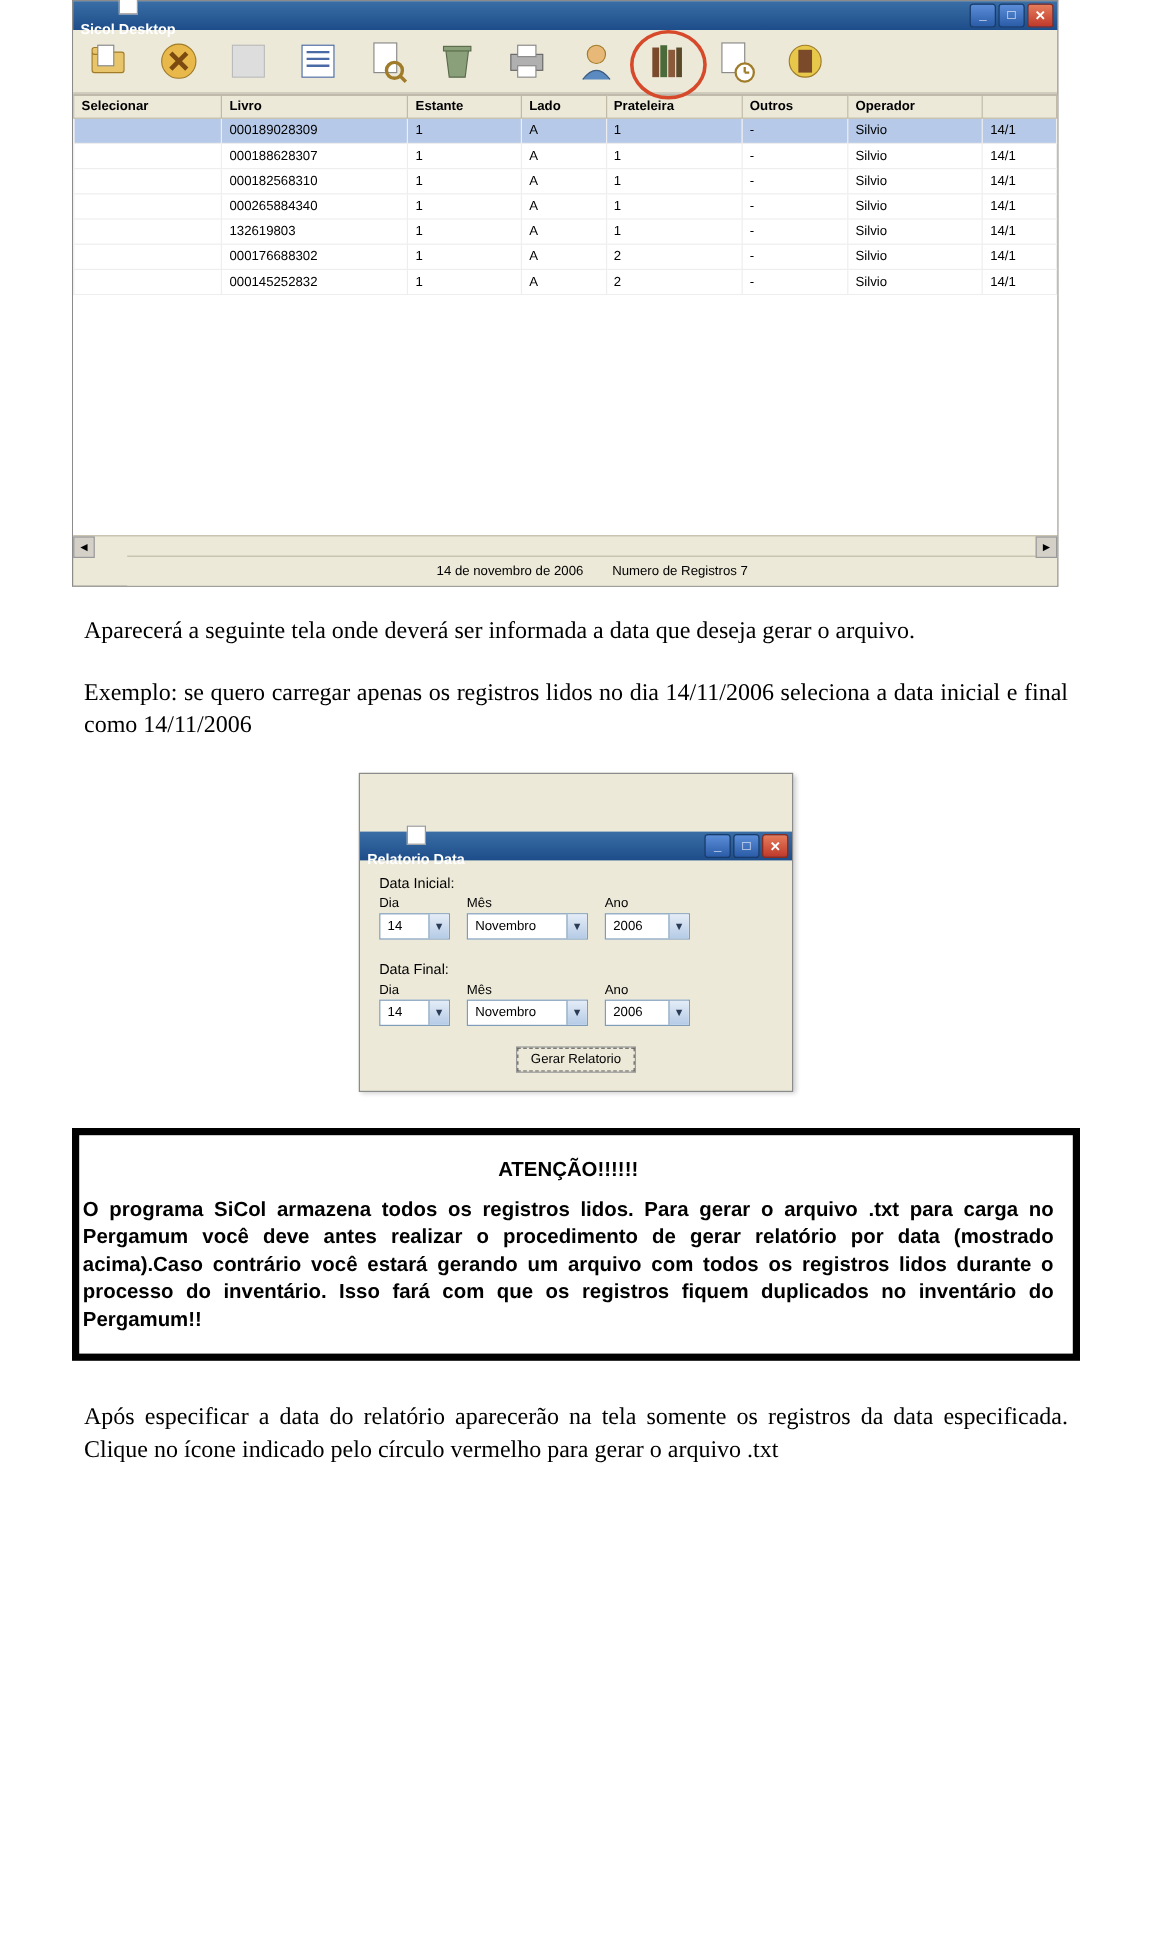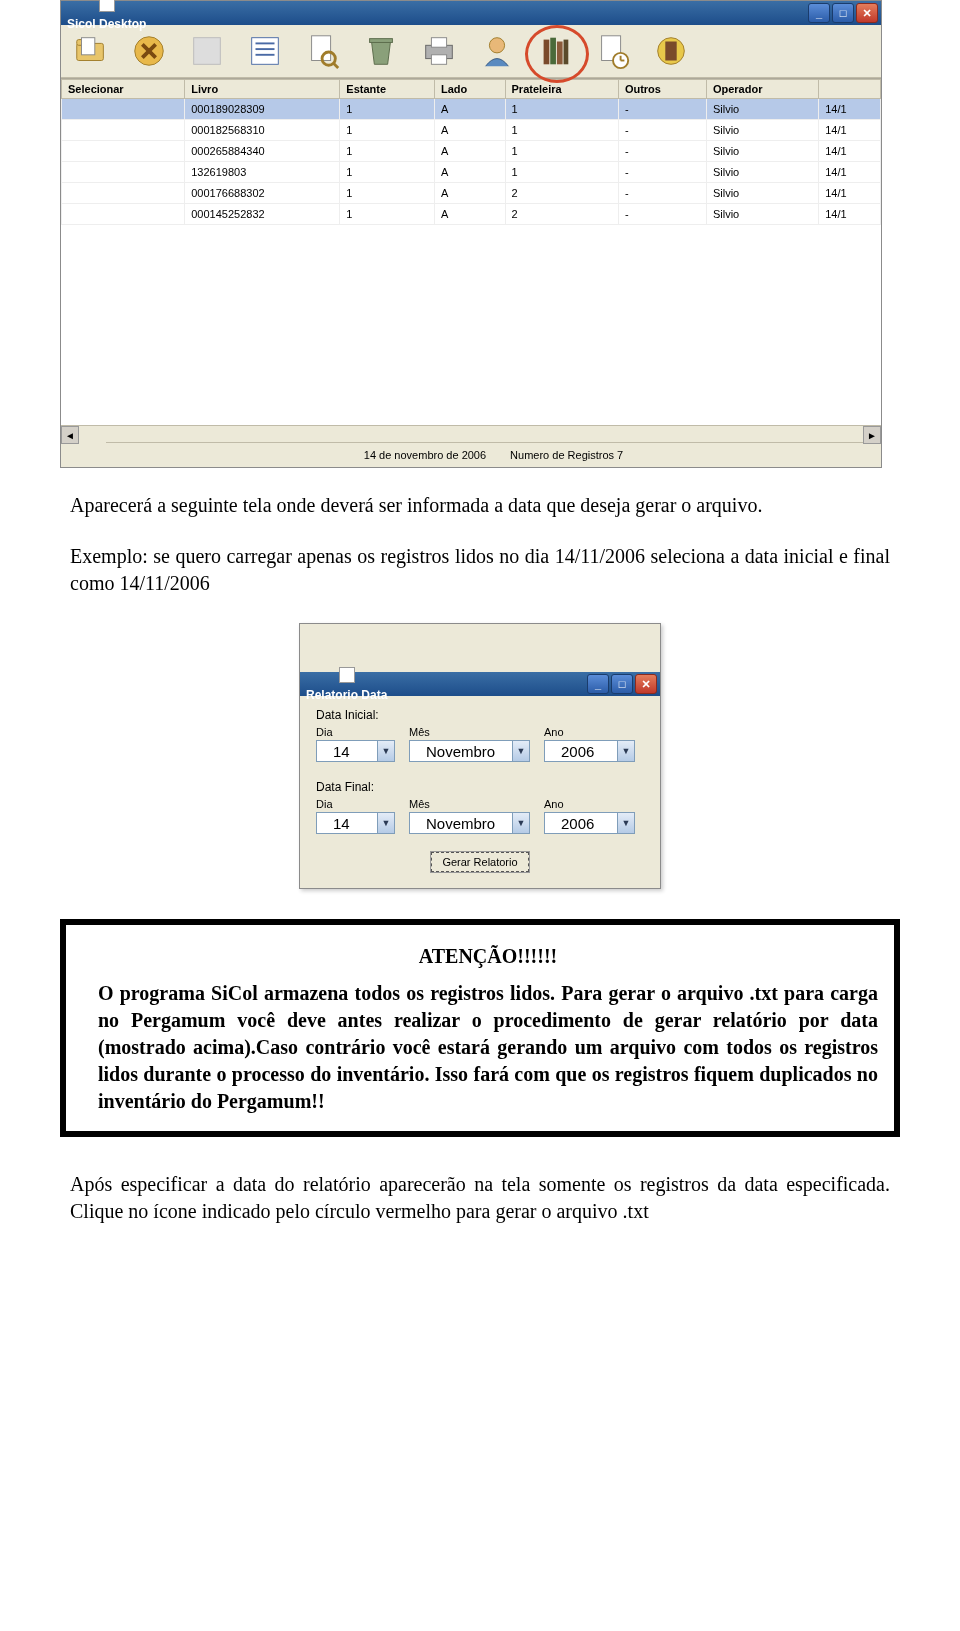--- a/index.html
+++ b/index.html
@@ -288,6 +288,16 @@
             <tr class="sel">
               <td></td>
               <td>000189028309</td>
+              <td>1</td>
+              <td>A</td>
+              <td>1</td>
+              <td>-</td>
+              <td>Silvio</td>
+              <td>14/1</td>
+            </tr>
+            <tr>
+              <td></td>
+              <td>000188628307</td>
               <td>1</td>
               <td>A</td>
               <td>1</td>

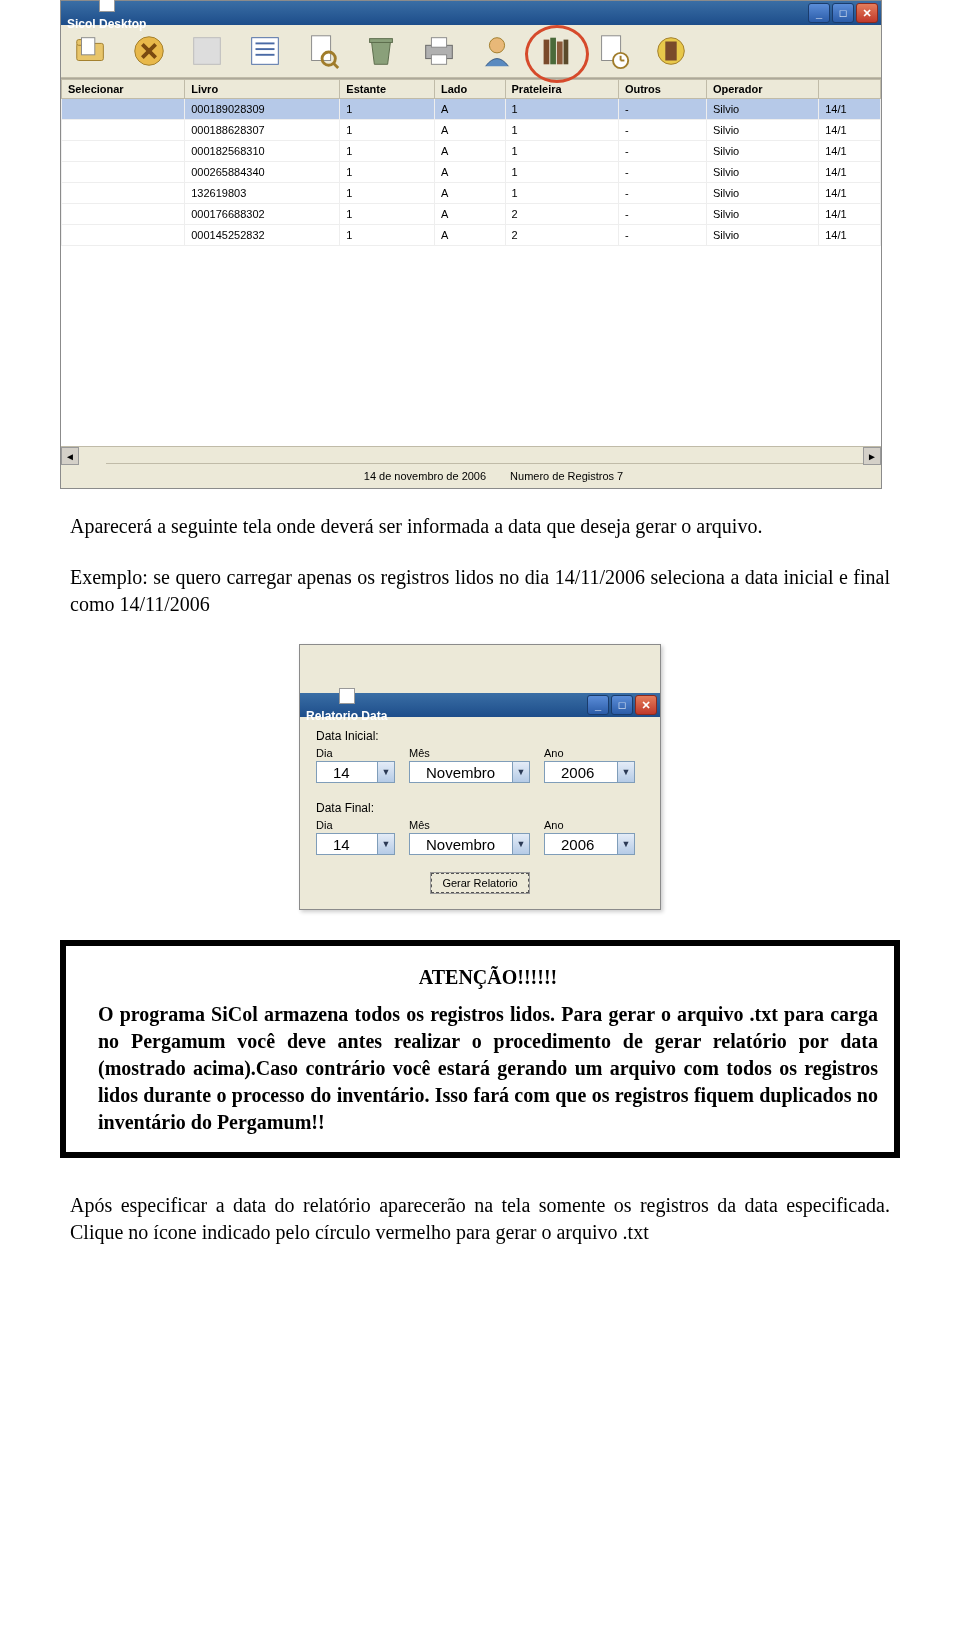--- a/index.html
+++ b/index.html
@@ -140,7 +140,7 @@
     height: 20px;
     align-items: center;
   }
-  .combo .val { padding: 0 16px; font-size: 15px; min-width: 28px; }
+  .combo .val { padding: 0 6px; font-size: 11px; min-width: 28px; }
   .combo .dd {
     width: 16px; height: 100%;
     background: linear-gradient(to bottom,#e4ecf7,#b5cbe6);

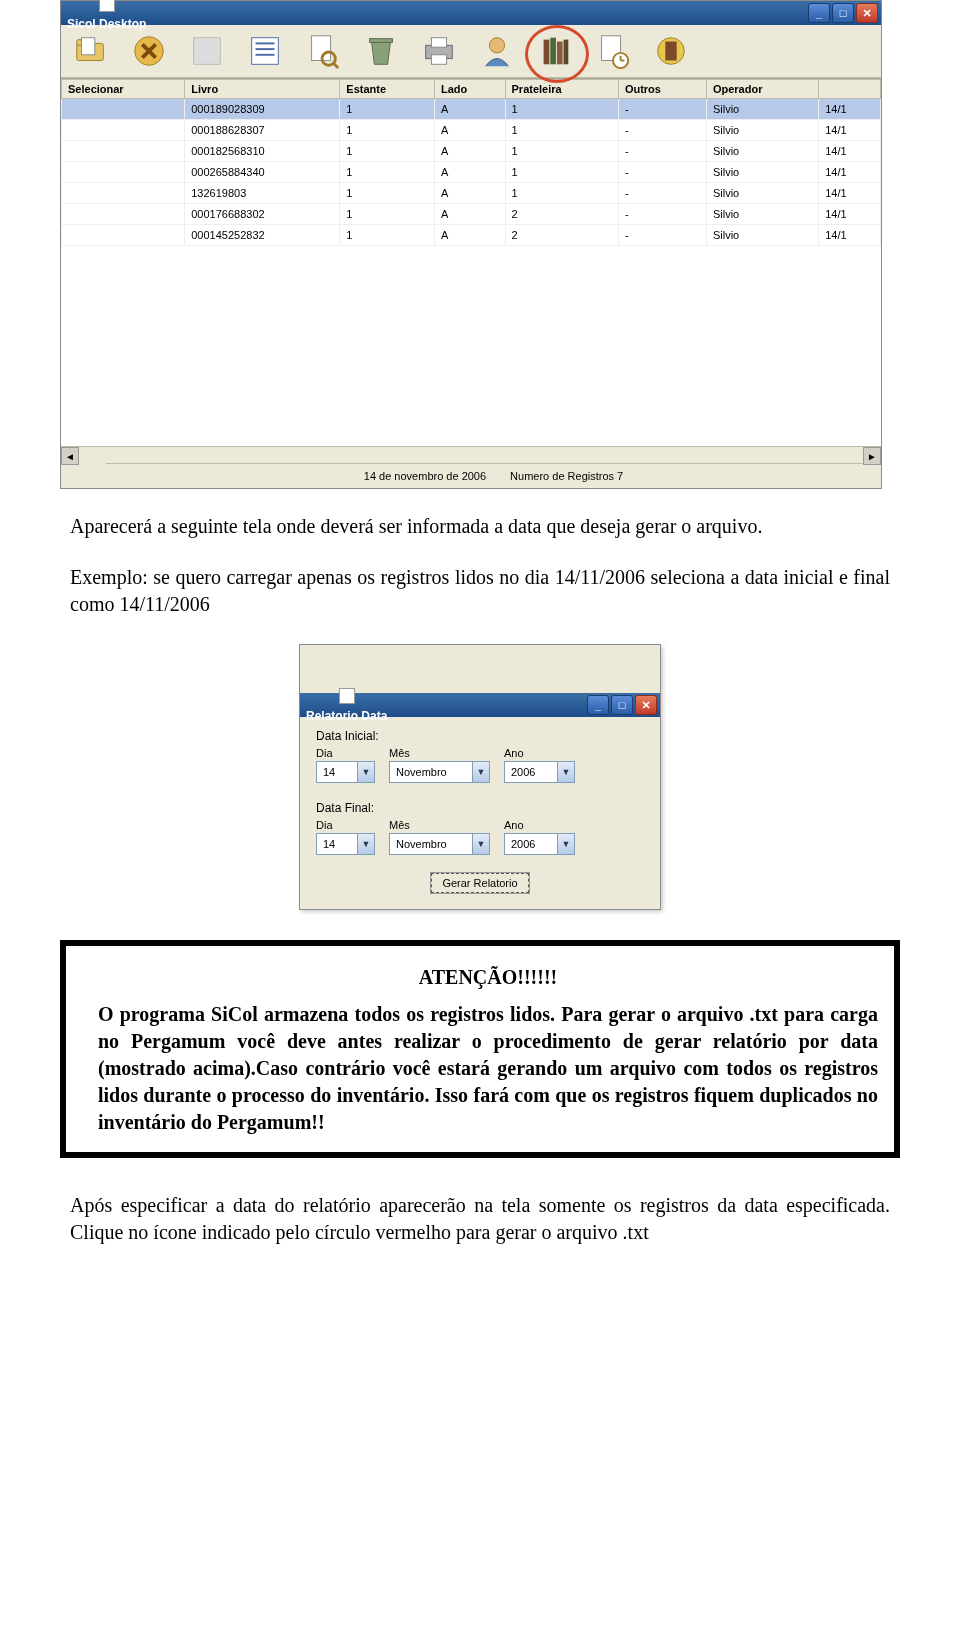--- a/index.html
+++ b/index.html
@@ -161,9 +161,9 @@
   .warn {
     margin: 0 60px;
     border: 6px solid #000;
-    padding: 18px 16px 16px 32px;
-    font-family: Liberation Serif, serif;
-    font-size: 20px;
+    padding: 18px 16px 16px 3px;
+    font-family: Liberation Sans, sans-serif;
+    font-size: 17px;
     line-height: 1.35;
     text-align: justify;
   }

